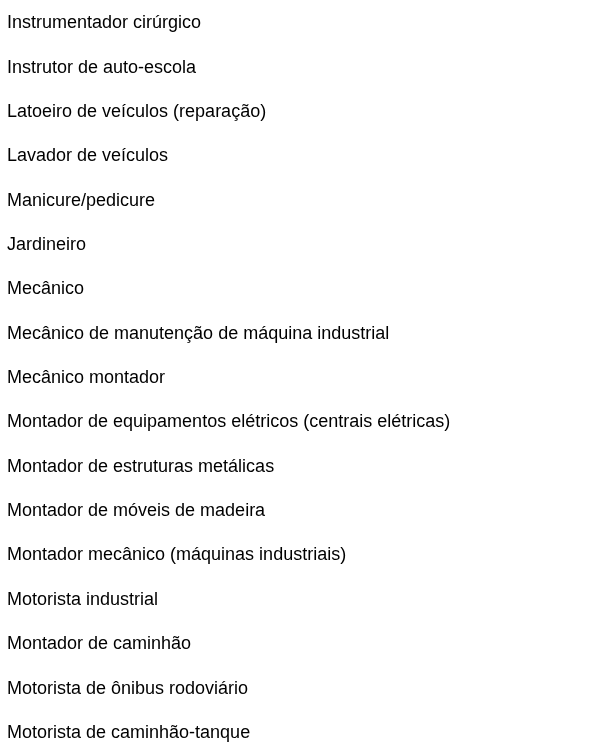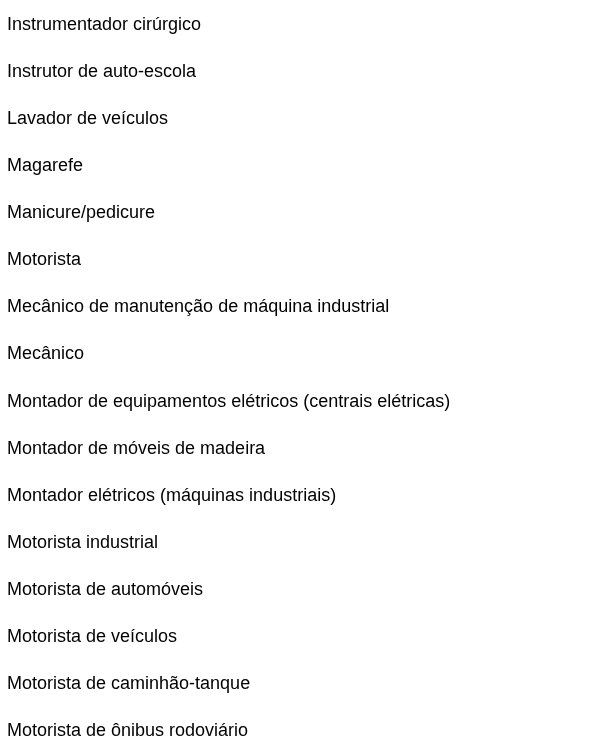--- a/index.html
+++ b/index.html
@@ -37,6 +37,7 @@
 <div class="occupation-list">
   <div class="list-item">Instrumentador cirúrgico</div>
   <div class="list-item">Instrutor de auto-escola</div>
+  <div class="list-item">Latoeiro de veículos (reparação)</div>
   <div class="list-item">Lavador de veículos</div>
   <div class="list-item">Magarefe</div>
   <div class="list-item">Manicure/pedicure</div>

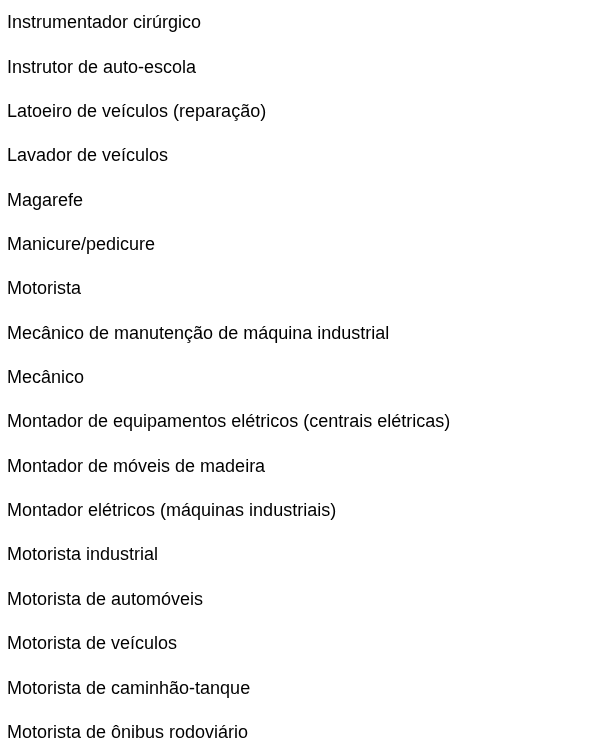--- a/index.html
+++ b/index.html
@@ -39,7 +39,6 @@
   <div class="list-item">Instrutor de auto-escola</div>
   <div class="list-item">Latoeiro de veículos (reparação)</div>
   <div class="list-item">Lavador de veículos</div>
-  <div class="list-item">Magarefe</div>
   <div class="list-item">Manicure/pedicure</div>
   <div class="list-item">Motorista</div>
   <div class="list-item">Mecânico de manutenção de máquina industrial</div>

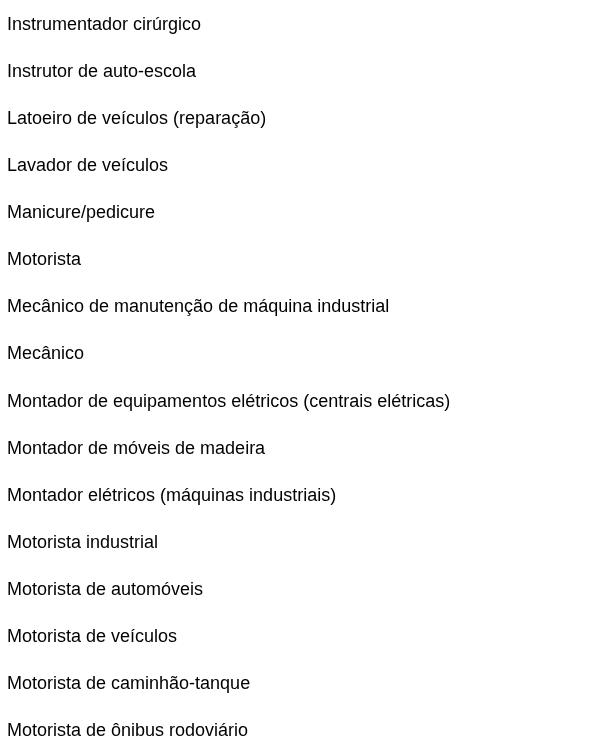--- a/index.html
+++ b/index.html
@@ -40,7 +40,7 @@
   <div class="list-item">Latoeiro de veículos (reparação)</div>
   <div class="list-item">Lavador de veículos</div>
   <div class="list-item">Manicure/pedicure</div>
-  <div class="list-item">Motorista</div>
+  <div class="list-item">Jardineiro</div>
   <div class="list-item">Mecânico de manutenção de máquina industrial</div>
   <div class="list-item">Mecânico</div>
   <div class="list-item">Montador de equipamentos elétricos (centrais elétricas)</div>

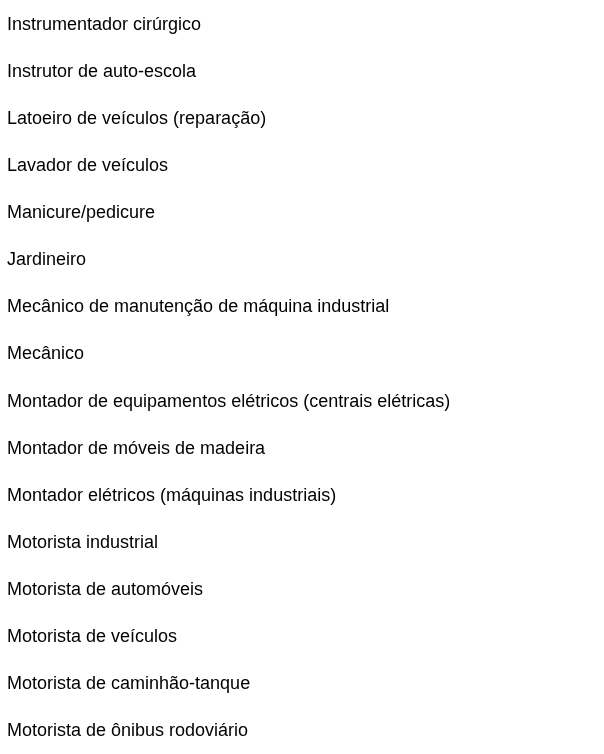--- a/index.html
+++ b/index.html
@@ -41,8 +41,8 @@
   <div class="list-item">Lavador de veículos</div>
   <div class="list-item">Manicure/pedicure</div>
   <div class="list-item">Jardineiro</div>
+  <div class="list-item">Mecânico</div>
   <div class="list-item">Mecânico de manutenção de máquina industrial</div>
-  <div class="list-item">Mecânico</div>
   <div class="list-item">Montador de equipamentos elétricos (centrais elétricas)</div>
   <div class="list-item">Montador de móveis de madeira</div>
   <div class="list-item">Montador elétricos (máquinas industriais)</div>

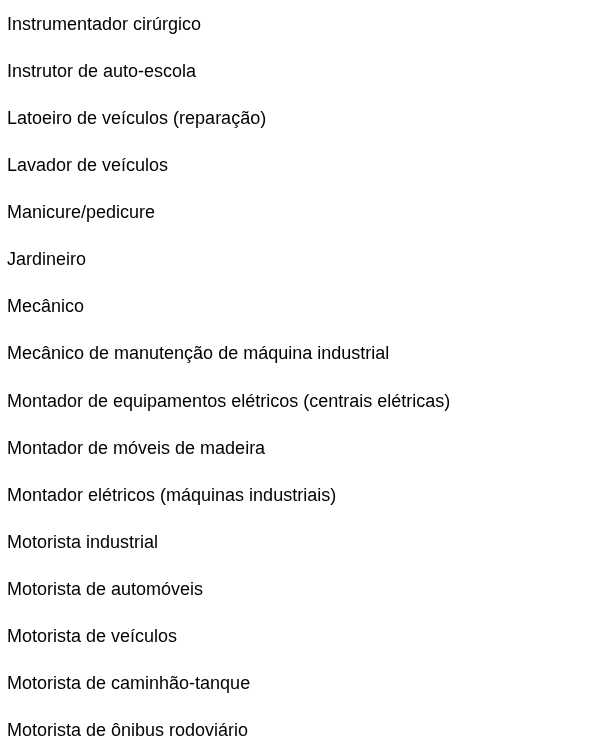--- a/index.html
+++ b/index.html
@@ -43,6 +43,7 @@
   <div class="list-item">Jardineiro</div>
   <div class="list-item">Mecânico</div>
   <div class="list-item">Mecânico de manutenção de máquina industrial</div>
+  <div class="list-item">Mecânico montador</div>
   <div class="list-item">Montador de equipamentos elétricos (centrais elétricas)</div>
   <div class="list-item">Montador de móveis de madeira</div>
   <div class="list-item">Montador elétricos (máquinas industriais)</div>

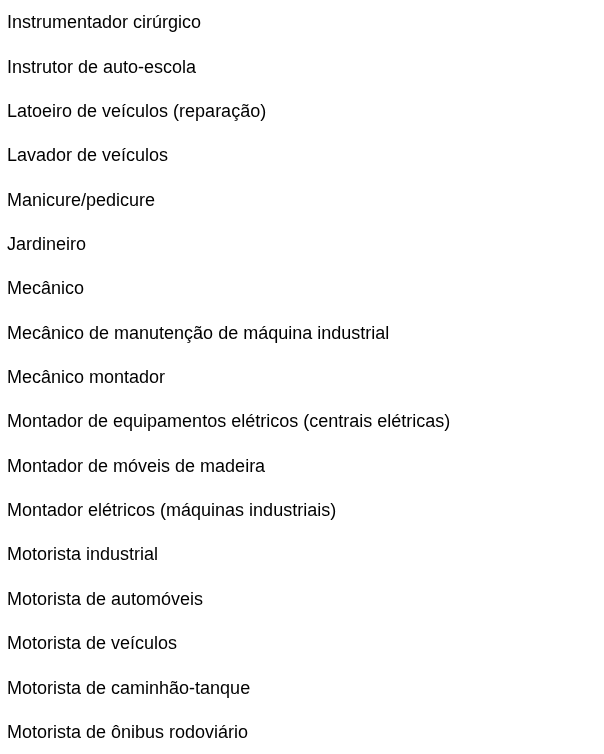--- a/index.html
+++ b/index.html
@@ -45,6 +45,7 @@
   <div class="list-item">Mecânico de manutenção de máquina industrial</div>
   <div class="list-item">Mecânico montador</div>
   <div class="list-item">Montador de equipamentos elétricos (centrais elétricas)</div>
+  <div class="list-item">Montador de estruturas metálicas</div>
   <div class="list-item">Montador de móveis de madeira</div>
   <div class="list-item">Montador elétricos (máquinas industriais)</div>
   <div class="list-item">Motorista industrial</div>

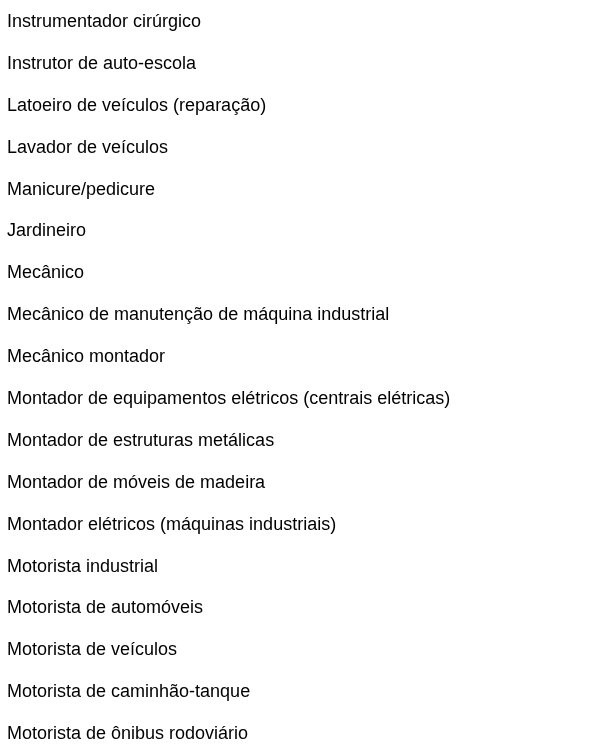--- a/index.html
+++ b/index.html
@@ -47,7 +47,7 @@
   <div class="list-item">Montador de equipamentos elétricos (centrais elétricas)</div>
   <div class="list-item">Montador de estruturas metálicas</div>
   <div class="list-item">Montador de móveis de madeira</div>
-  <div class="list-item">Montador elétricos (máquinas industriais)</div>
+  <div class="list-item">Montador mecânico (máquinas industriais)</div>
   <div class="list-item">Motorista industrial</div>
   <div class="list-item">Motorista de automóveis</div>
   <div class="list-item">Motorista de veículos</div>

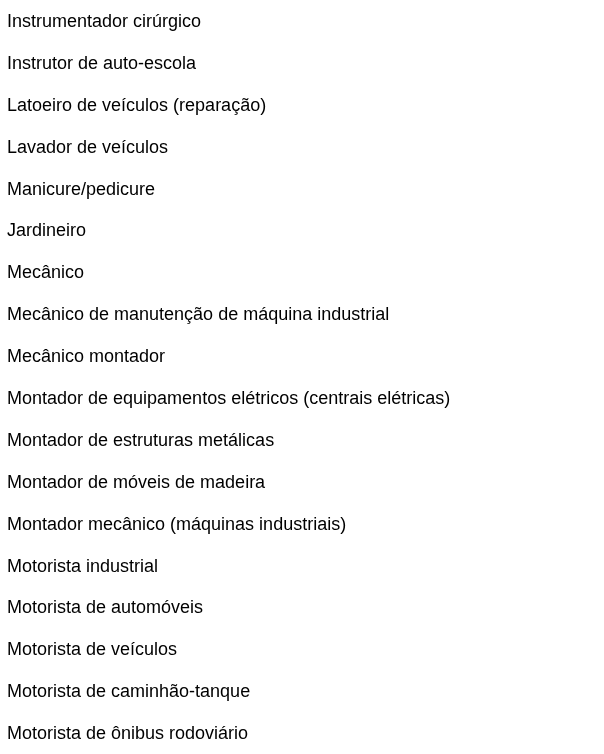--- a/index.html
+++ b/index.html
@@ -49,7 +49,6 @@
   <div class="list-item">Montador de móveis de madeira</div>
   <div class="list-item">Montador mecânico (máquinas industriais)</div>
   <div class="list-item">Motorista industrial</div>
-  <div class="list-item">Motorista de automóveis</div>
   <div class="list-item">Motorista de veículos</div>
   <div class="list-item">Motorista de caminhão-tanque</div>
   <div class="list-item">Motorista de ônibus rodoviário</div>

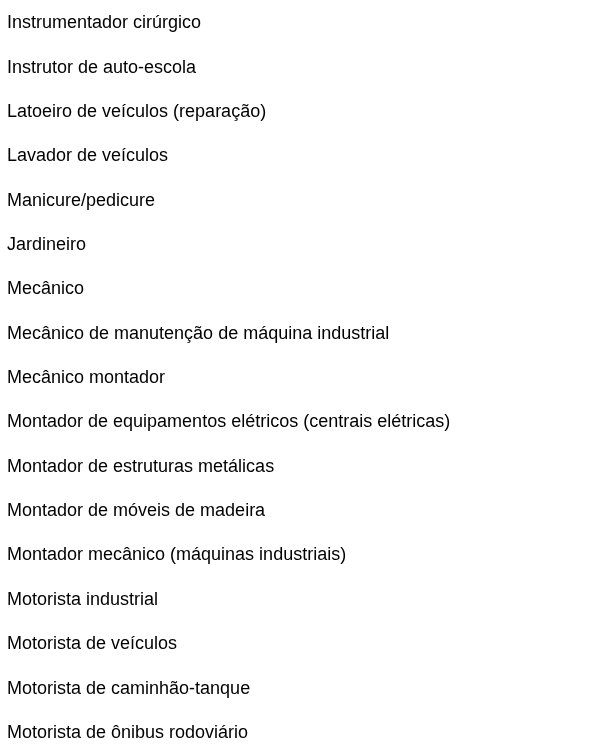--- a/index.html
+++ b/index.html
@@ -49,7 +49,7 @@
   <div class="list-item">Montador de móveis de madeira</div>
   <div class="list-item">Montador mecânico (máquinas industriais)</div>
   <div class="list-item">Motorista industrial</div>
-  <div class="list-item">Motorista de veículos</div>
+  <div class="list-item">Montador de caminhão</div>
   <div class="list-item">Motorista de caminhão-tanque</div>
   <div class="list-item">Motorista de ônibus rodoviário</div>
 </div>

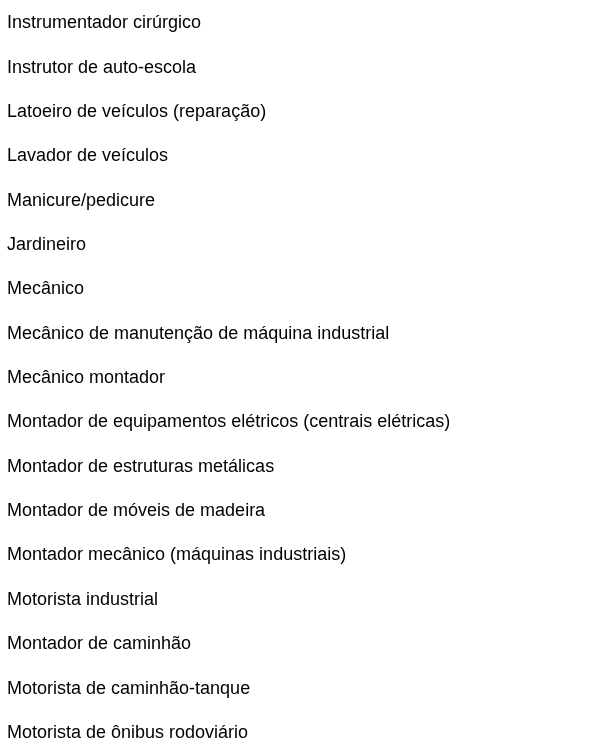--- a/index.html
+++ b/index.html
@@ -50,8 +50,8 @@
   <div class="list-item">Montador mecânico (máquinas industriais)</div>
   <div class="list-item">Motorista industrial</div>
   <div class="list-item">Montador de caminhão</div>
+  <div class="list-item">Motorista de ônibus rodoviário</div>
   <div class="list-item">Motorista de caminhão-tanque</div>
-  <div class="list-item">Motorista de ônibus rodoviário</div>
 </div>
 
 </body></html>

